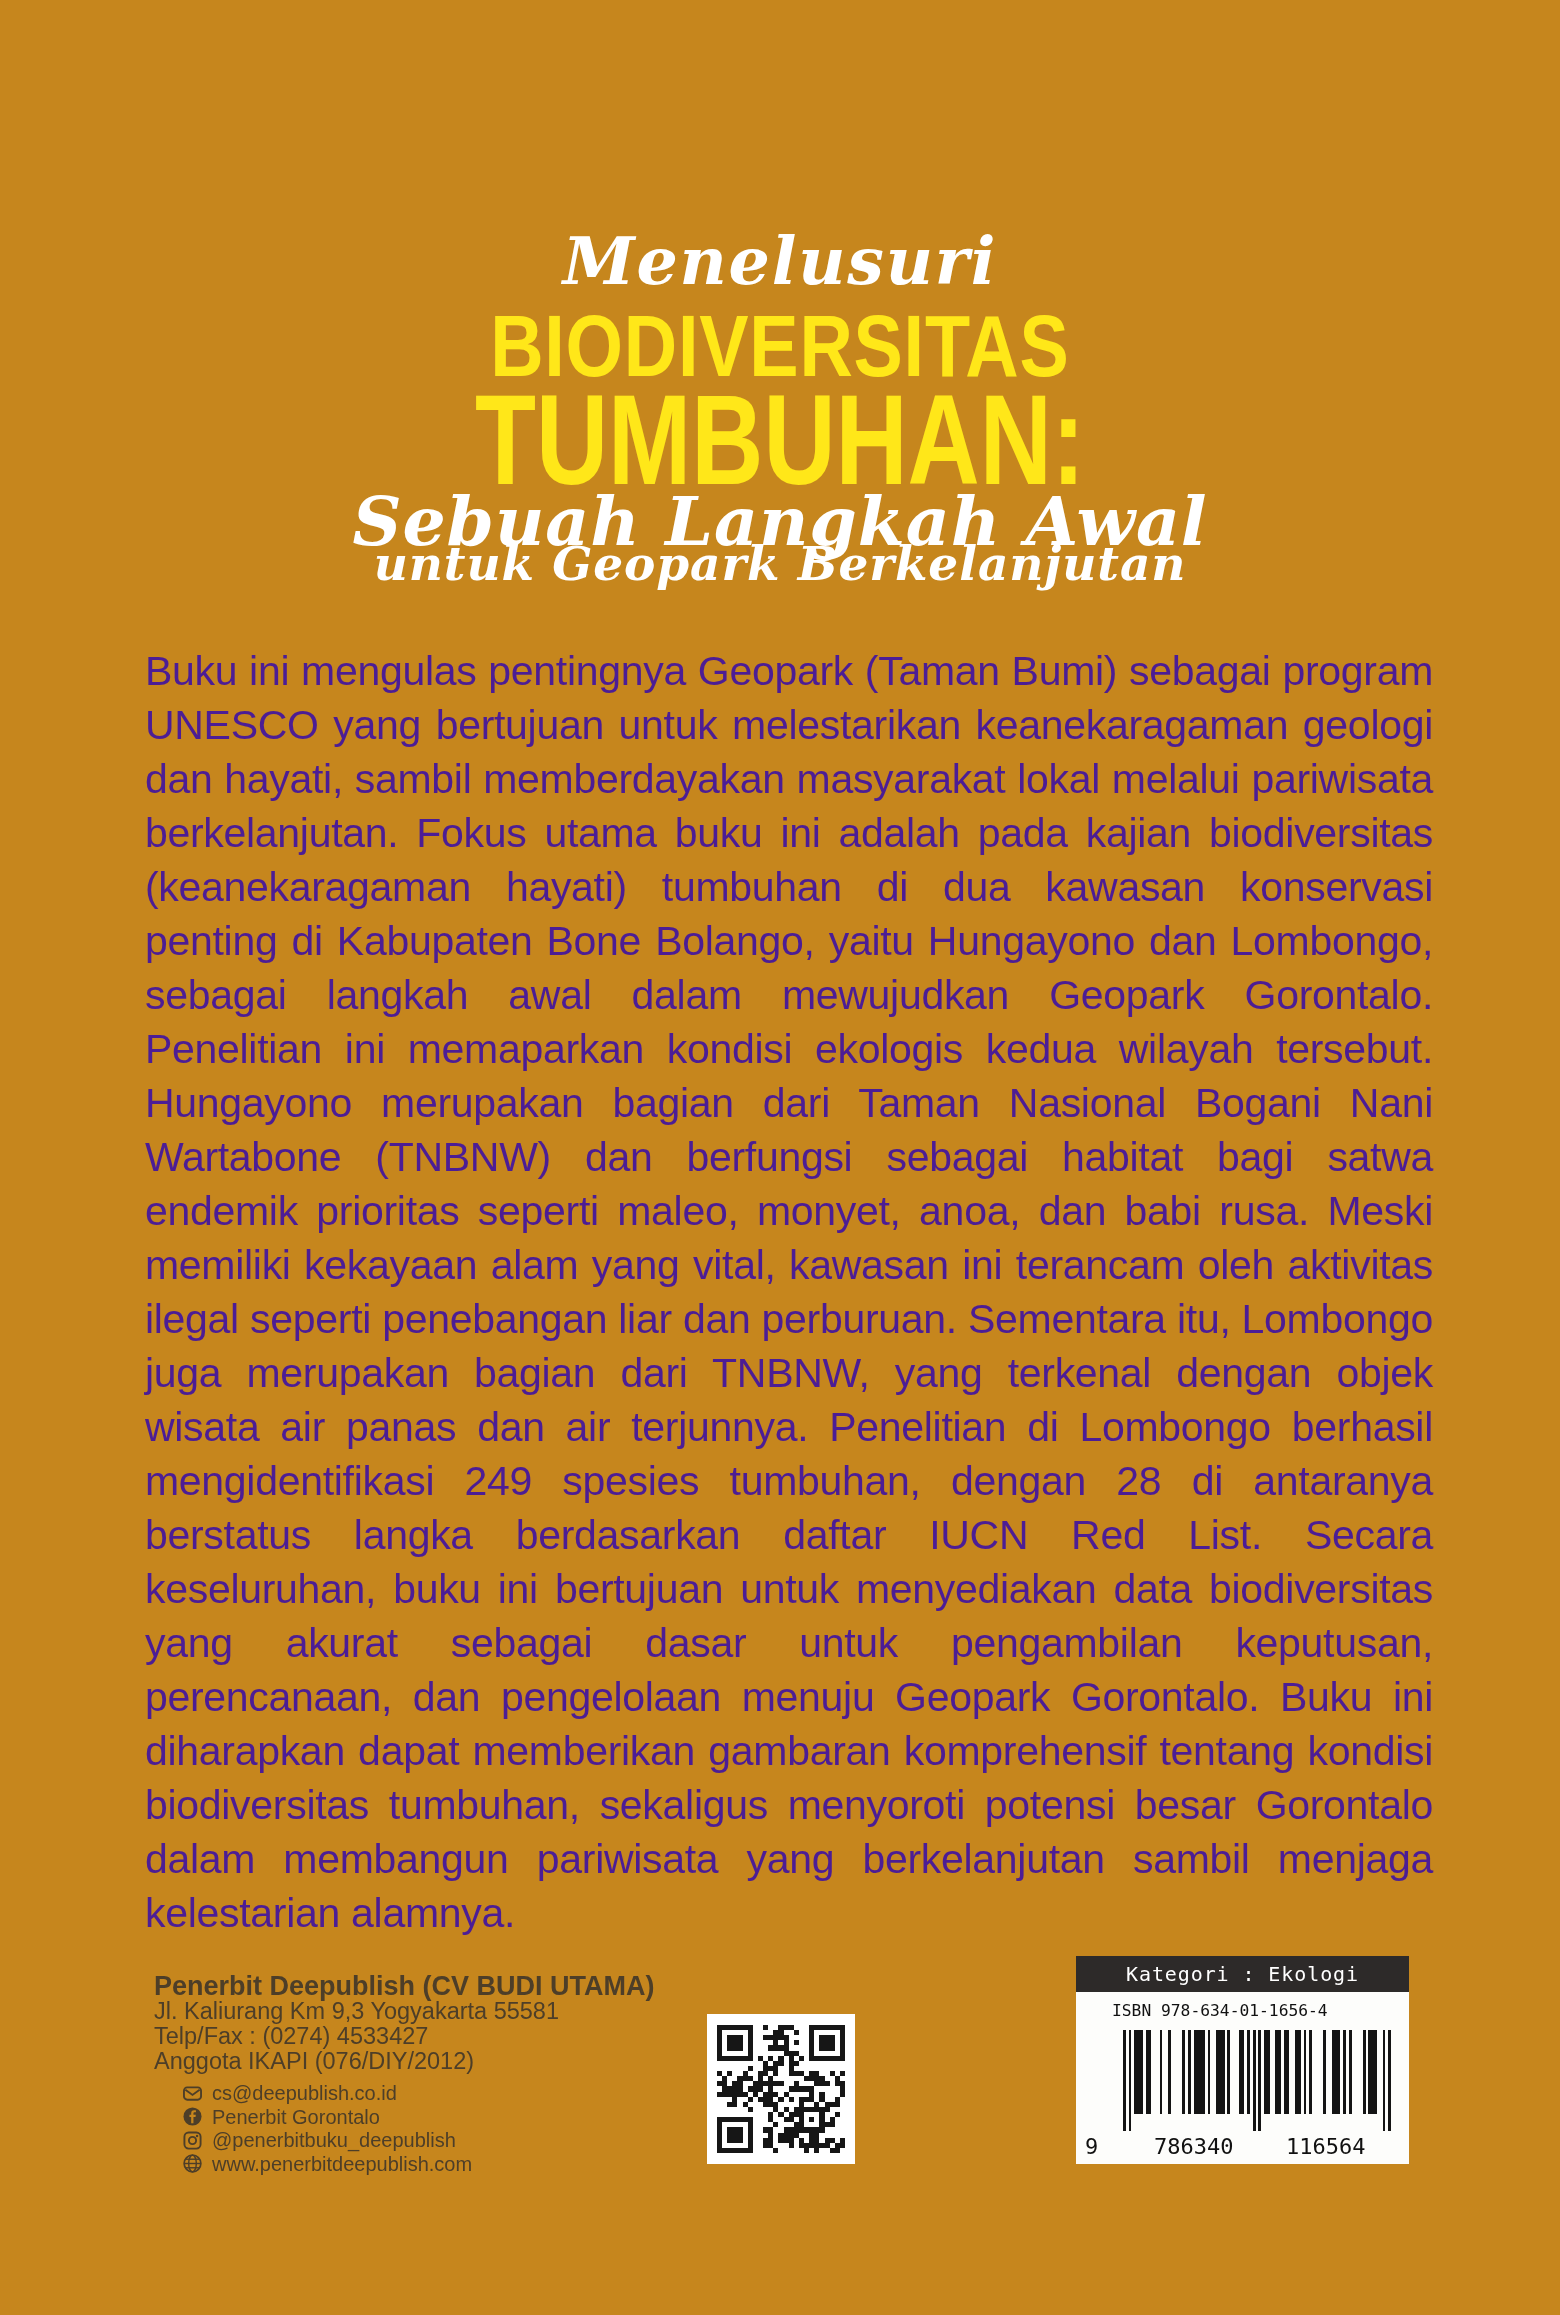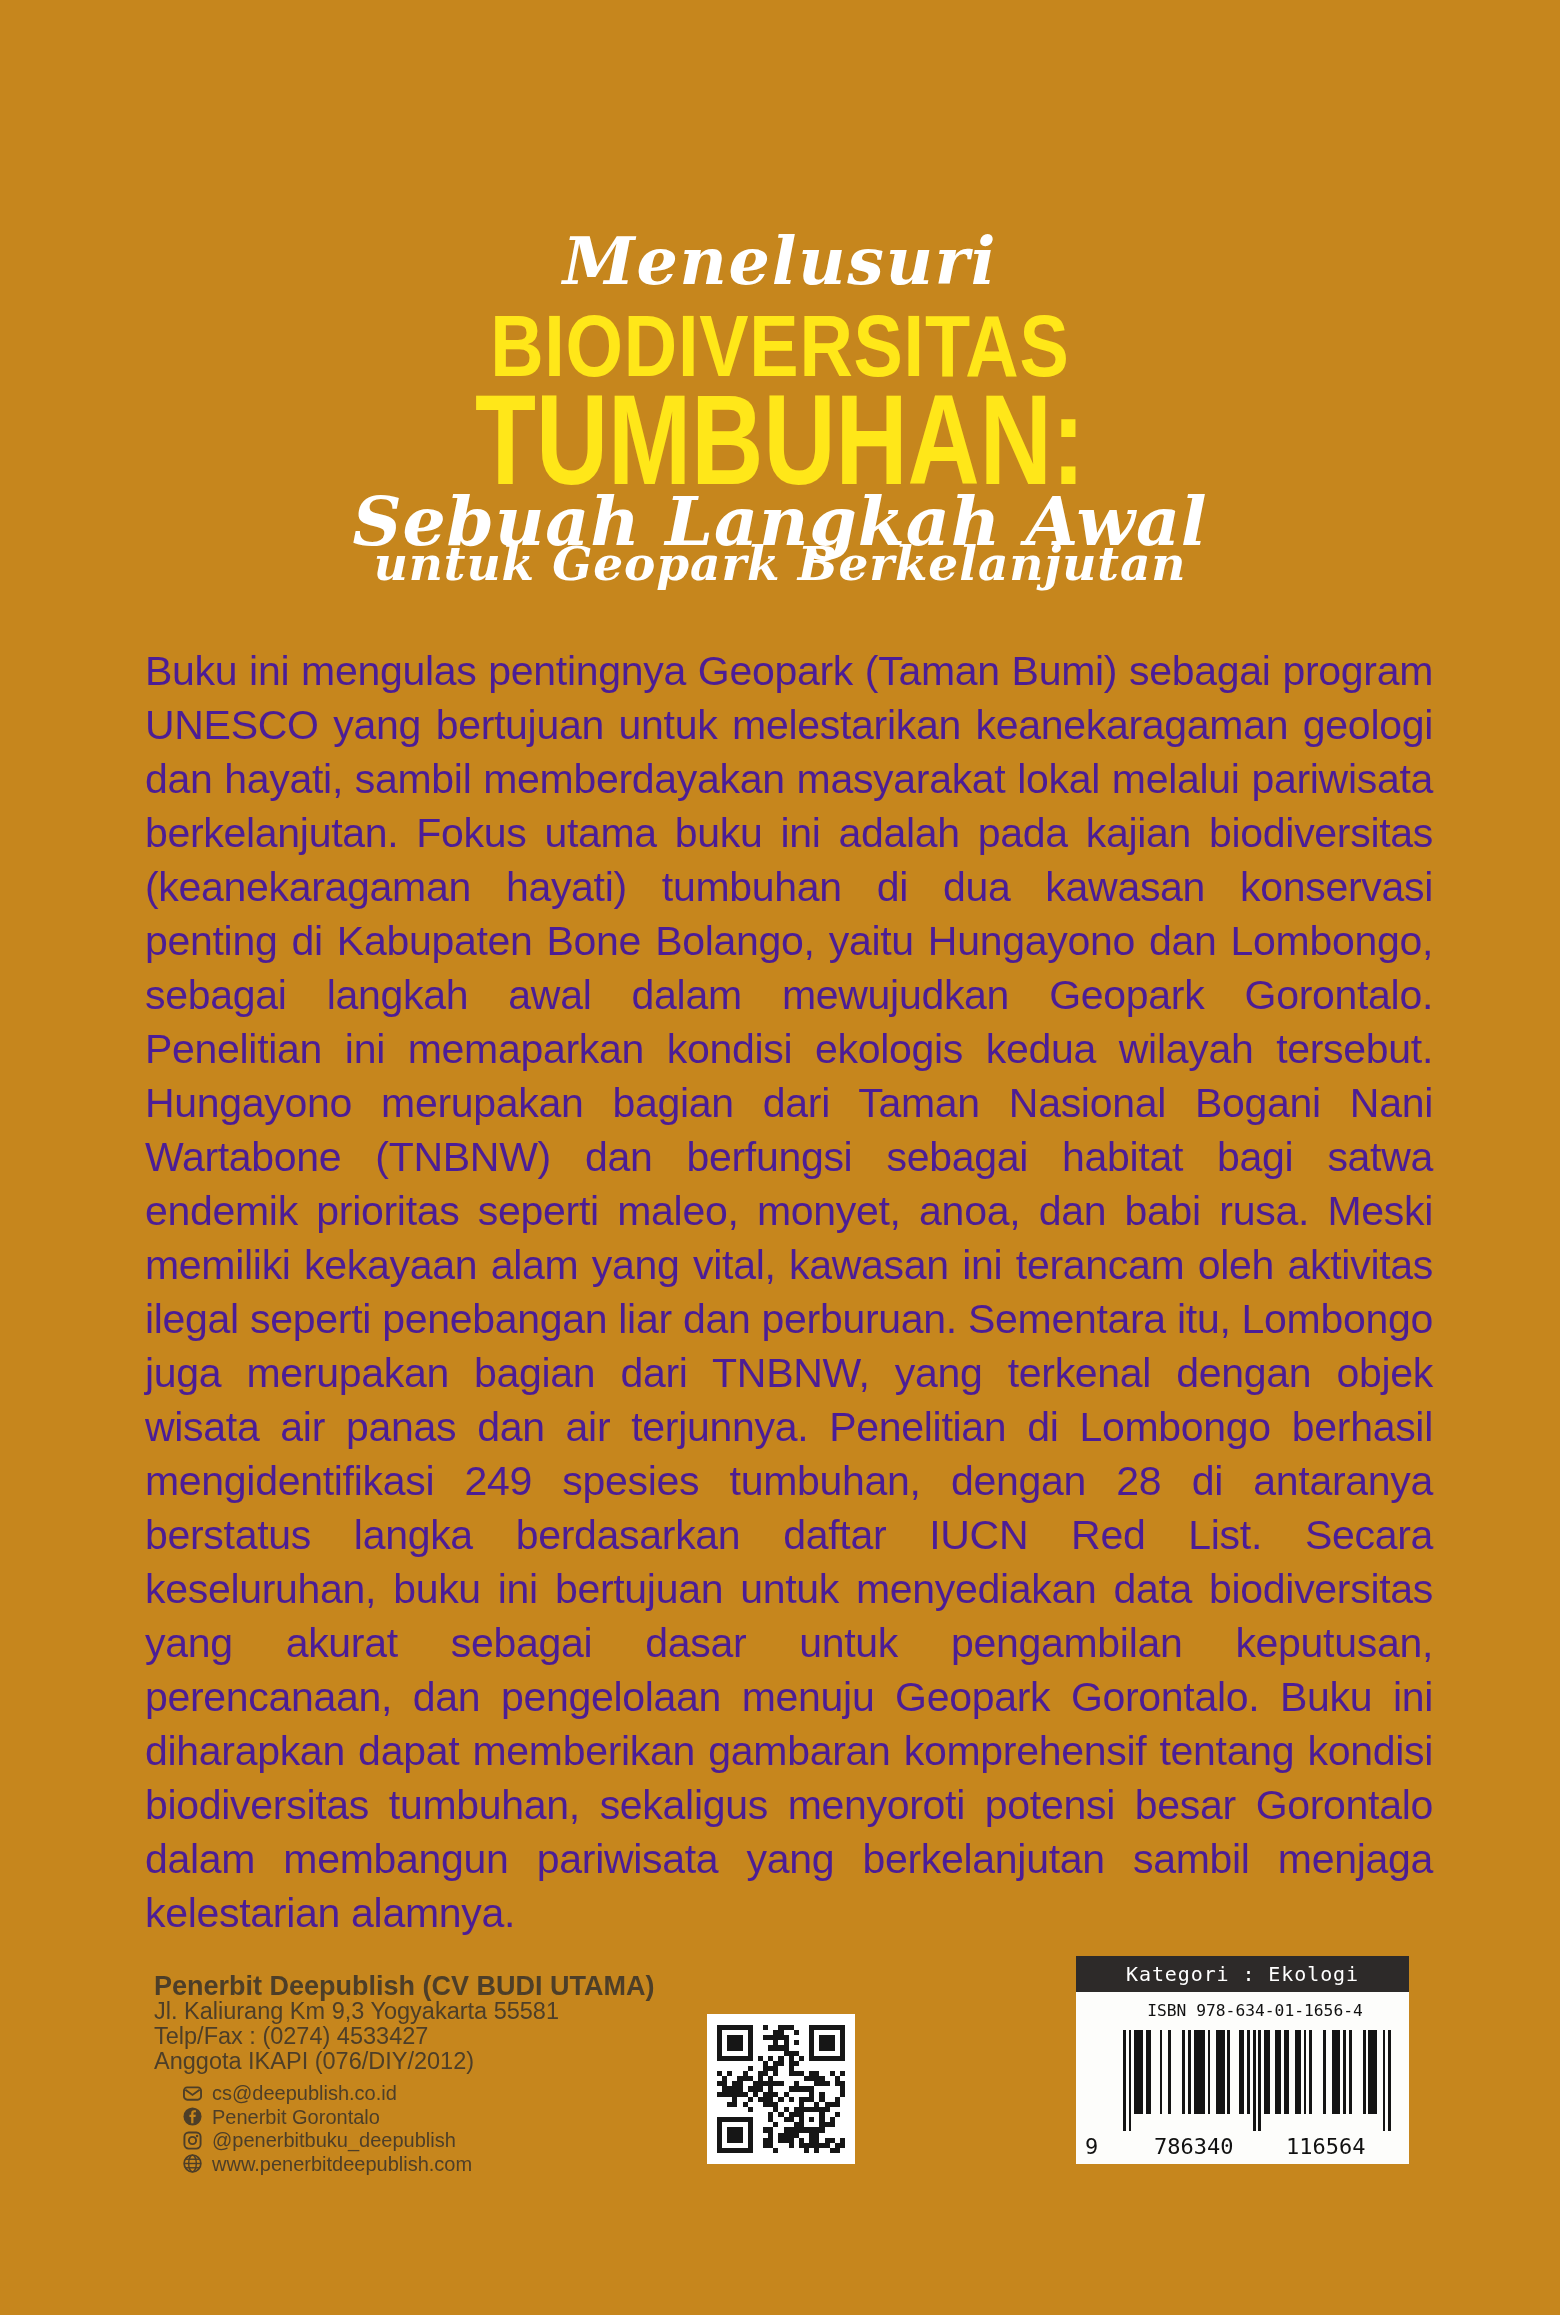--- a/index.html
+++ b/index.html
@@ -55,7 +55,7 @@
   }
   .barcode-box{position:relative;height:172px;background:#fdfdfb;}
   .isbn-text{
-    position:absolute;left:36px;width:286px;top:9px;text-align:center;
+    position:absolute;left:36px;width:286px;top:9px;
     font-family:"DejaVu Sans Mono",monospace;font-size:16.3px;color:#111;letter-spacing:0;
   }
   .barcode-box svg{position:absolute;left:47px;top:38px;width:268px;height:101px;shape-rendering:crispEdges;}

